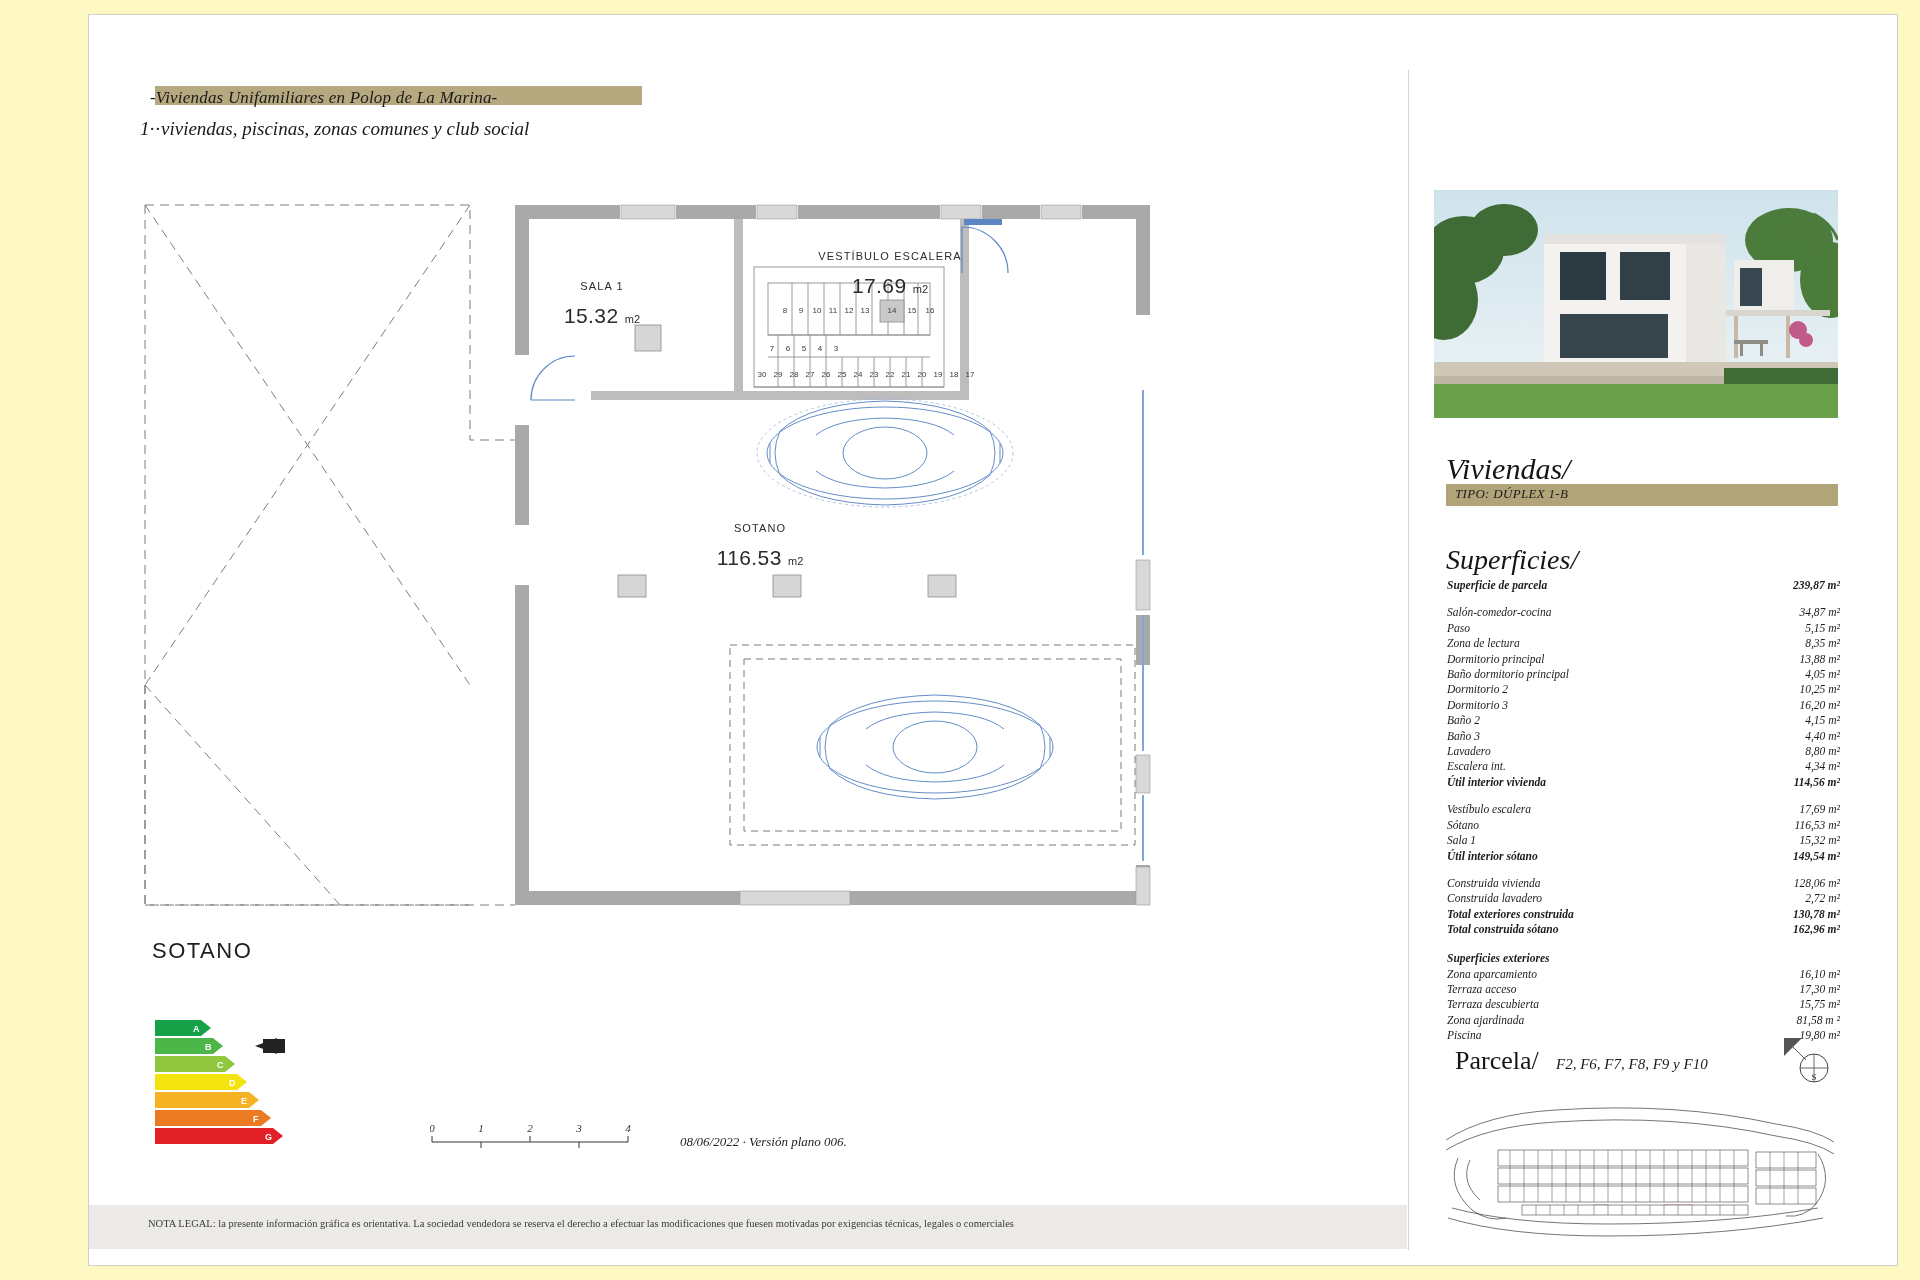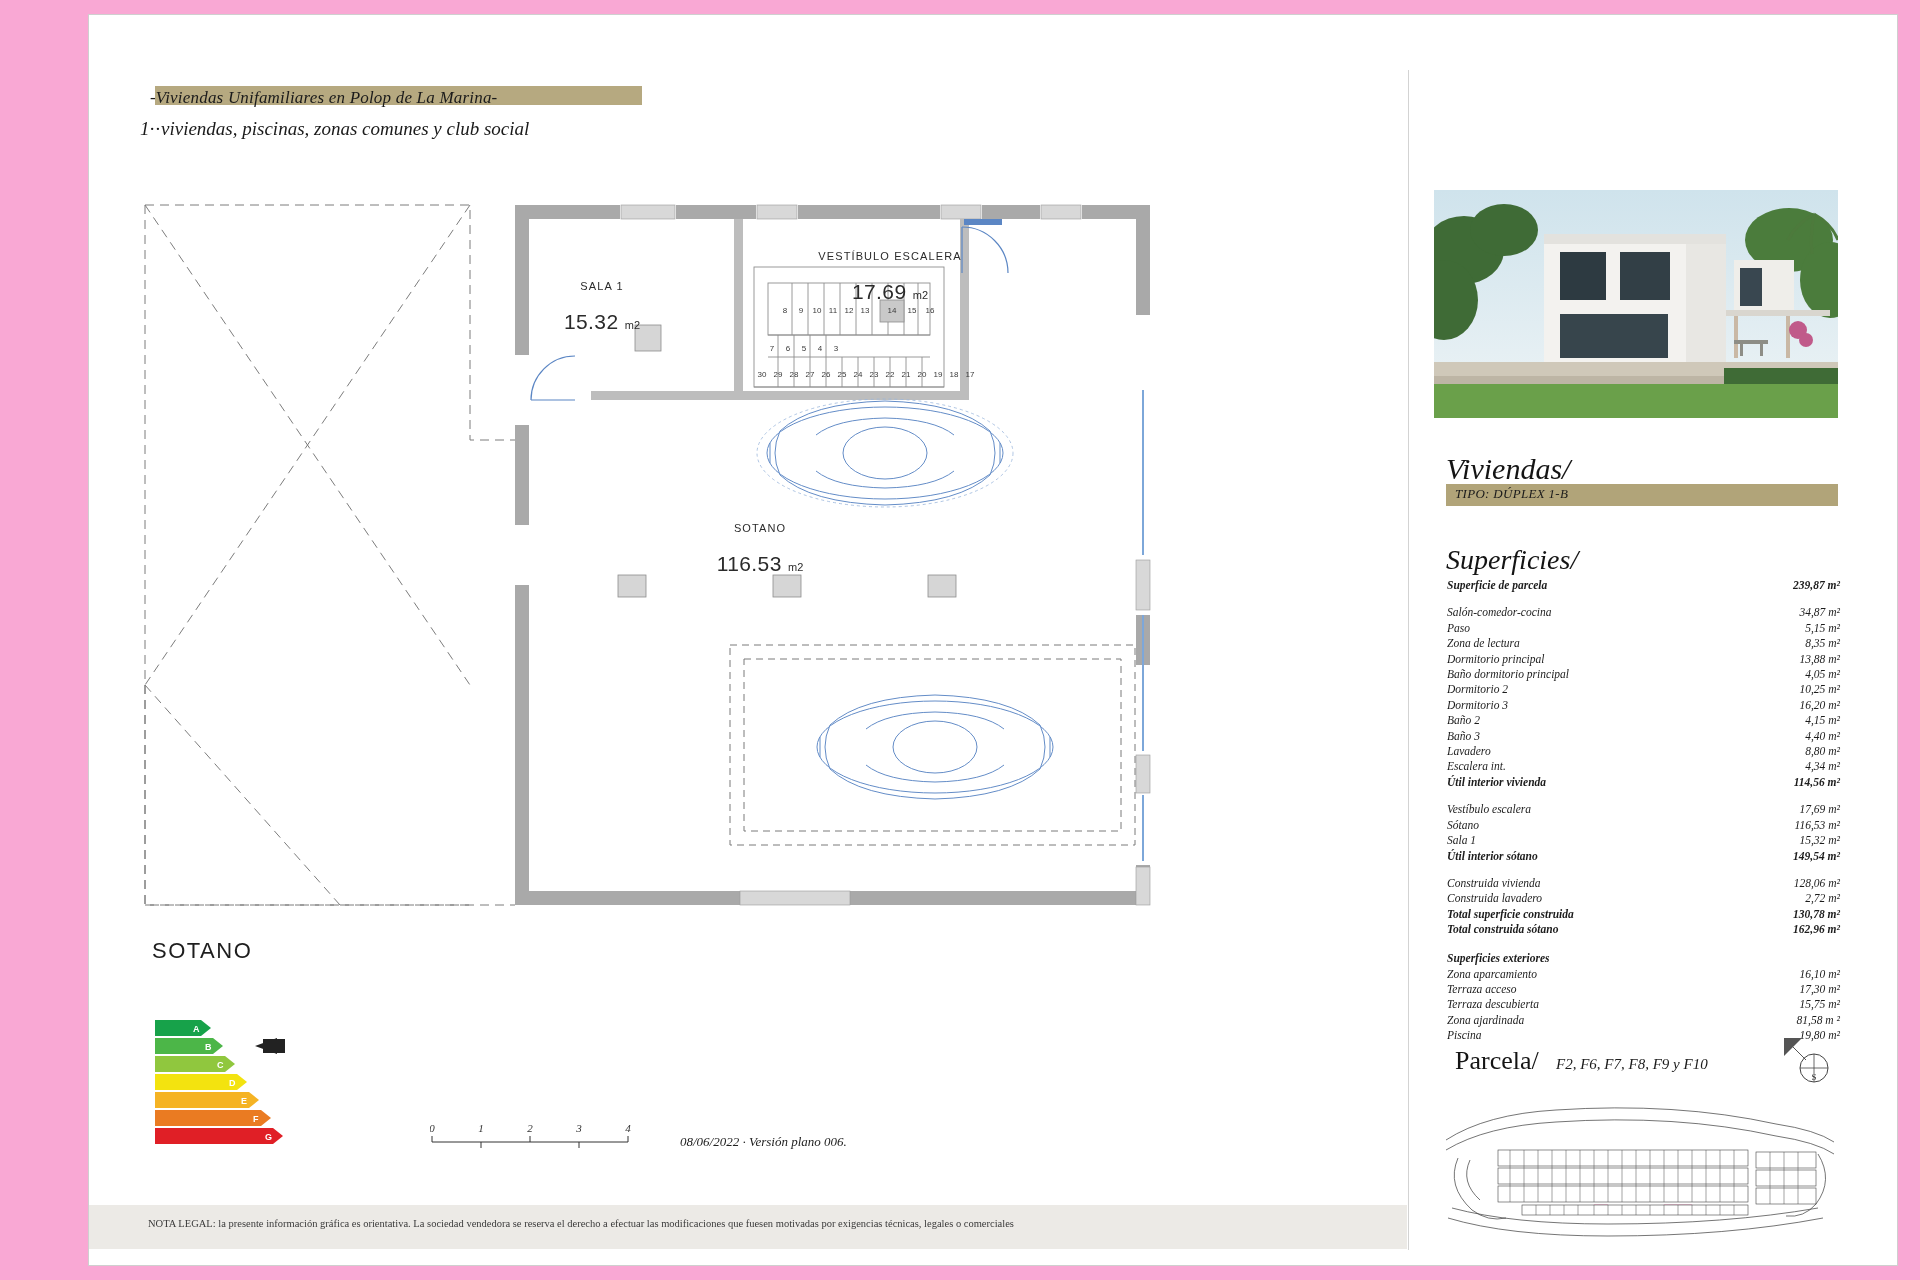--- a/index.html
+++ b/index.html
@@ -19,7 +19,7 @@
     left: 0; top: 0;
     width: 1920px;
     height: 1280px;
-    background: #f9a8d4;
+    background: #fef9c3;
   }
   .sheet-border {
     position: absolute;

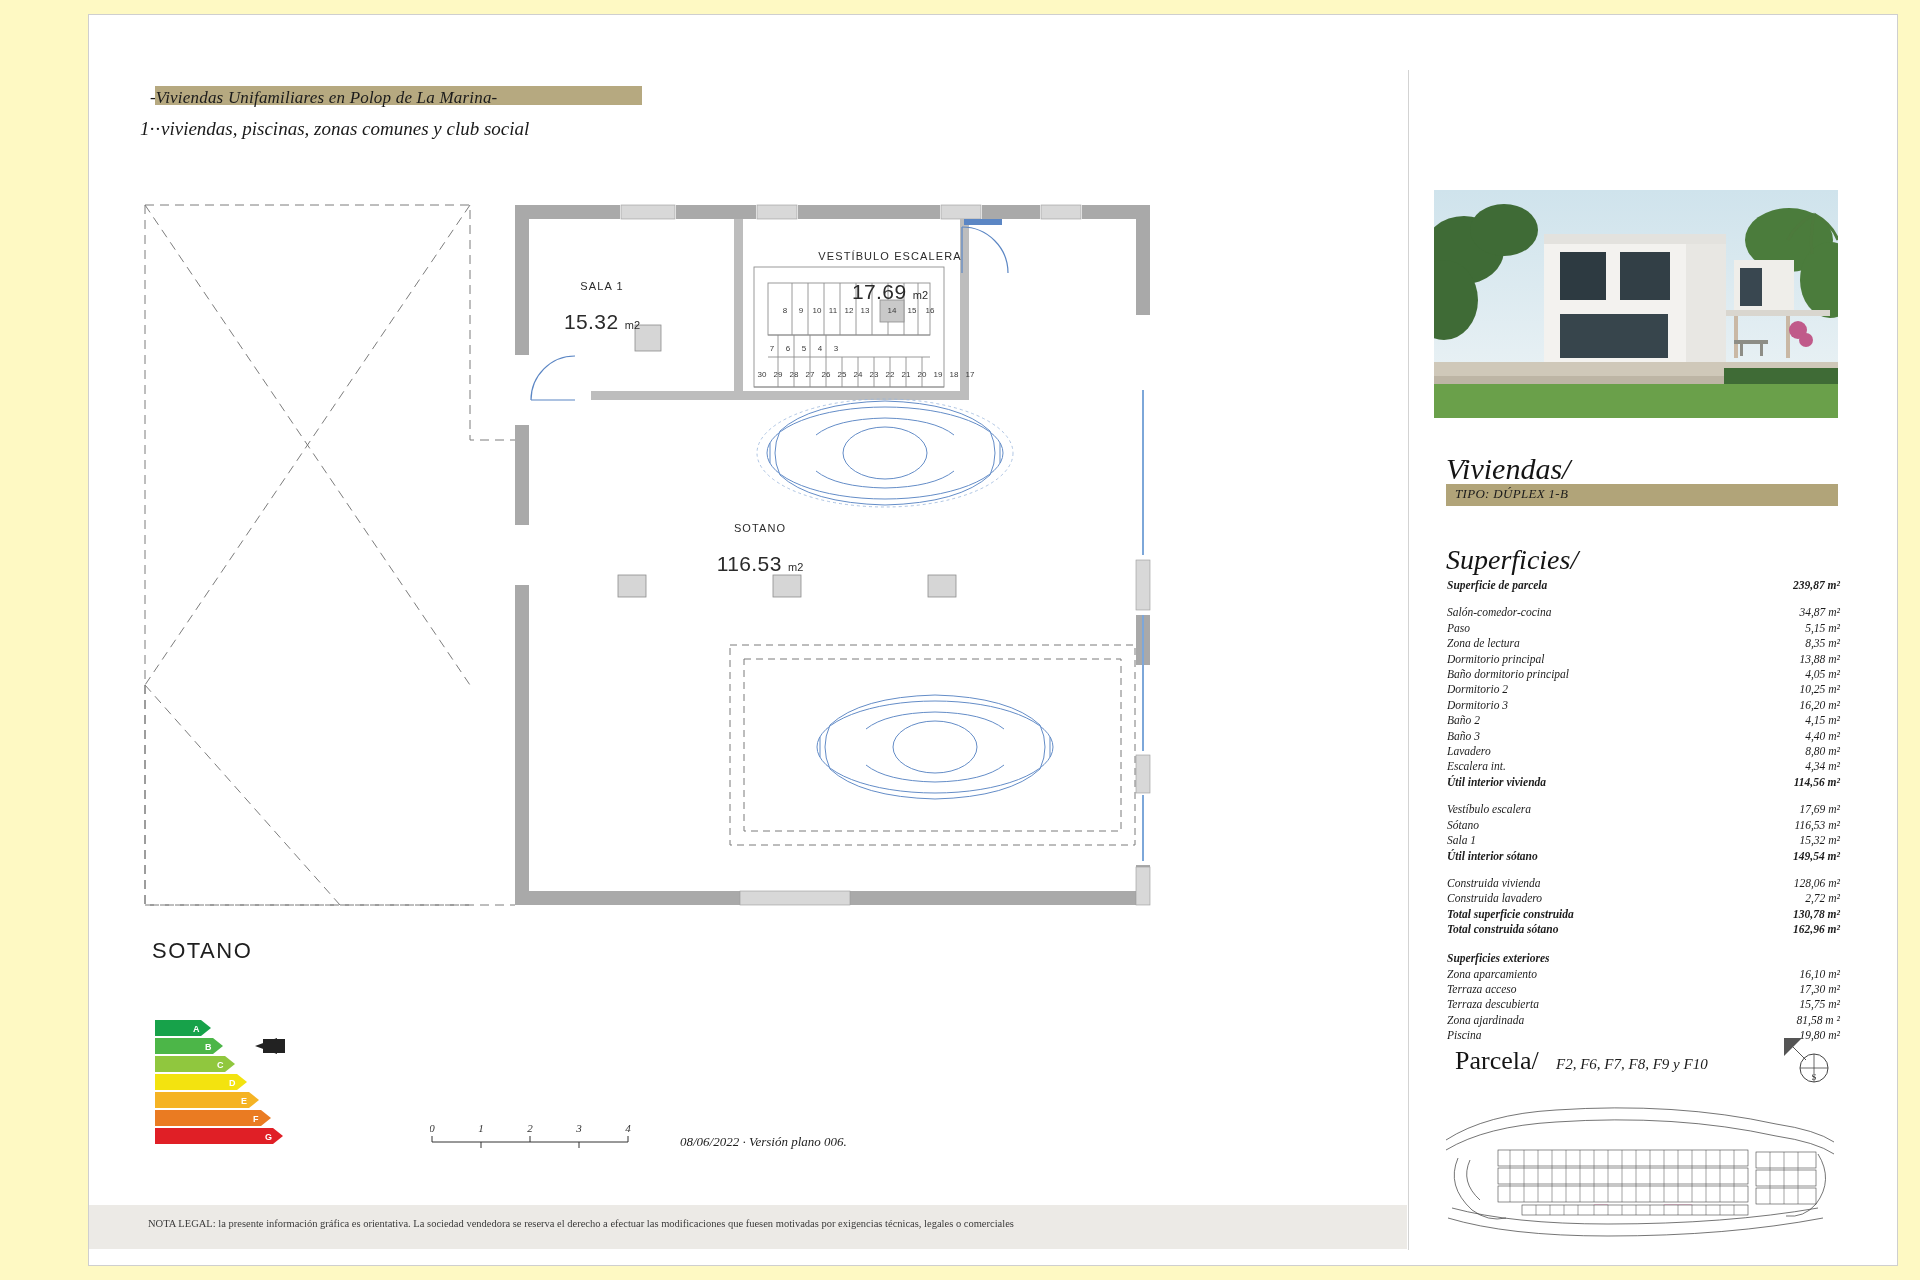--- a/index.html
+++ b/index.html
@@ -95,7 +95,7 @@
   }
   .label-room .val {
     font-size: 21px;
-    margin-top: 18px;
+    margin-top: 12px;
     letter-spacing: .4px;
   }
   .label-room .val small {

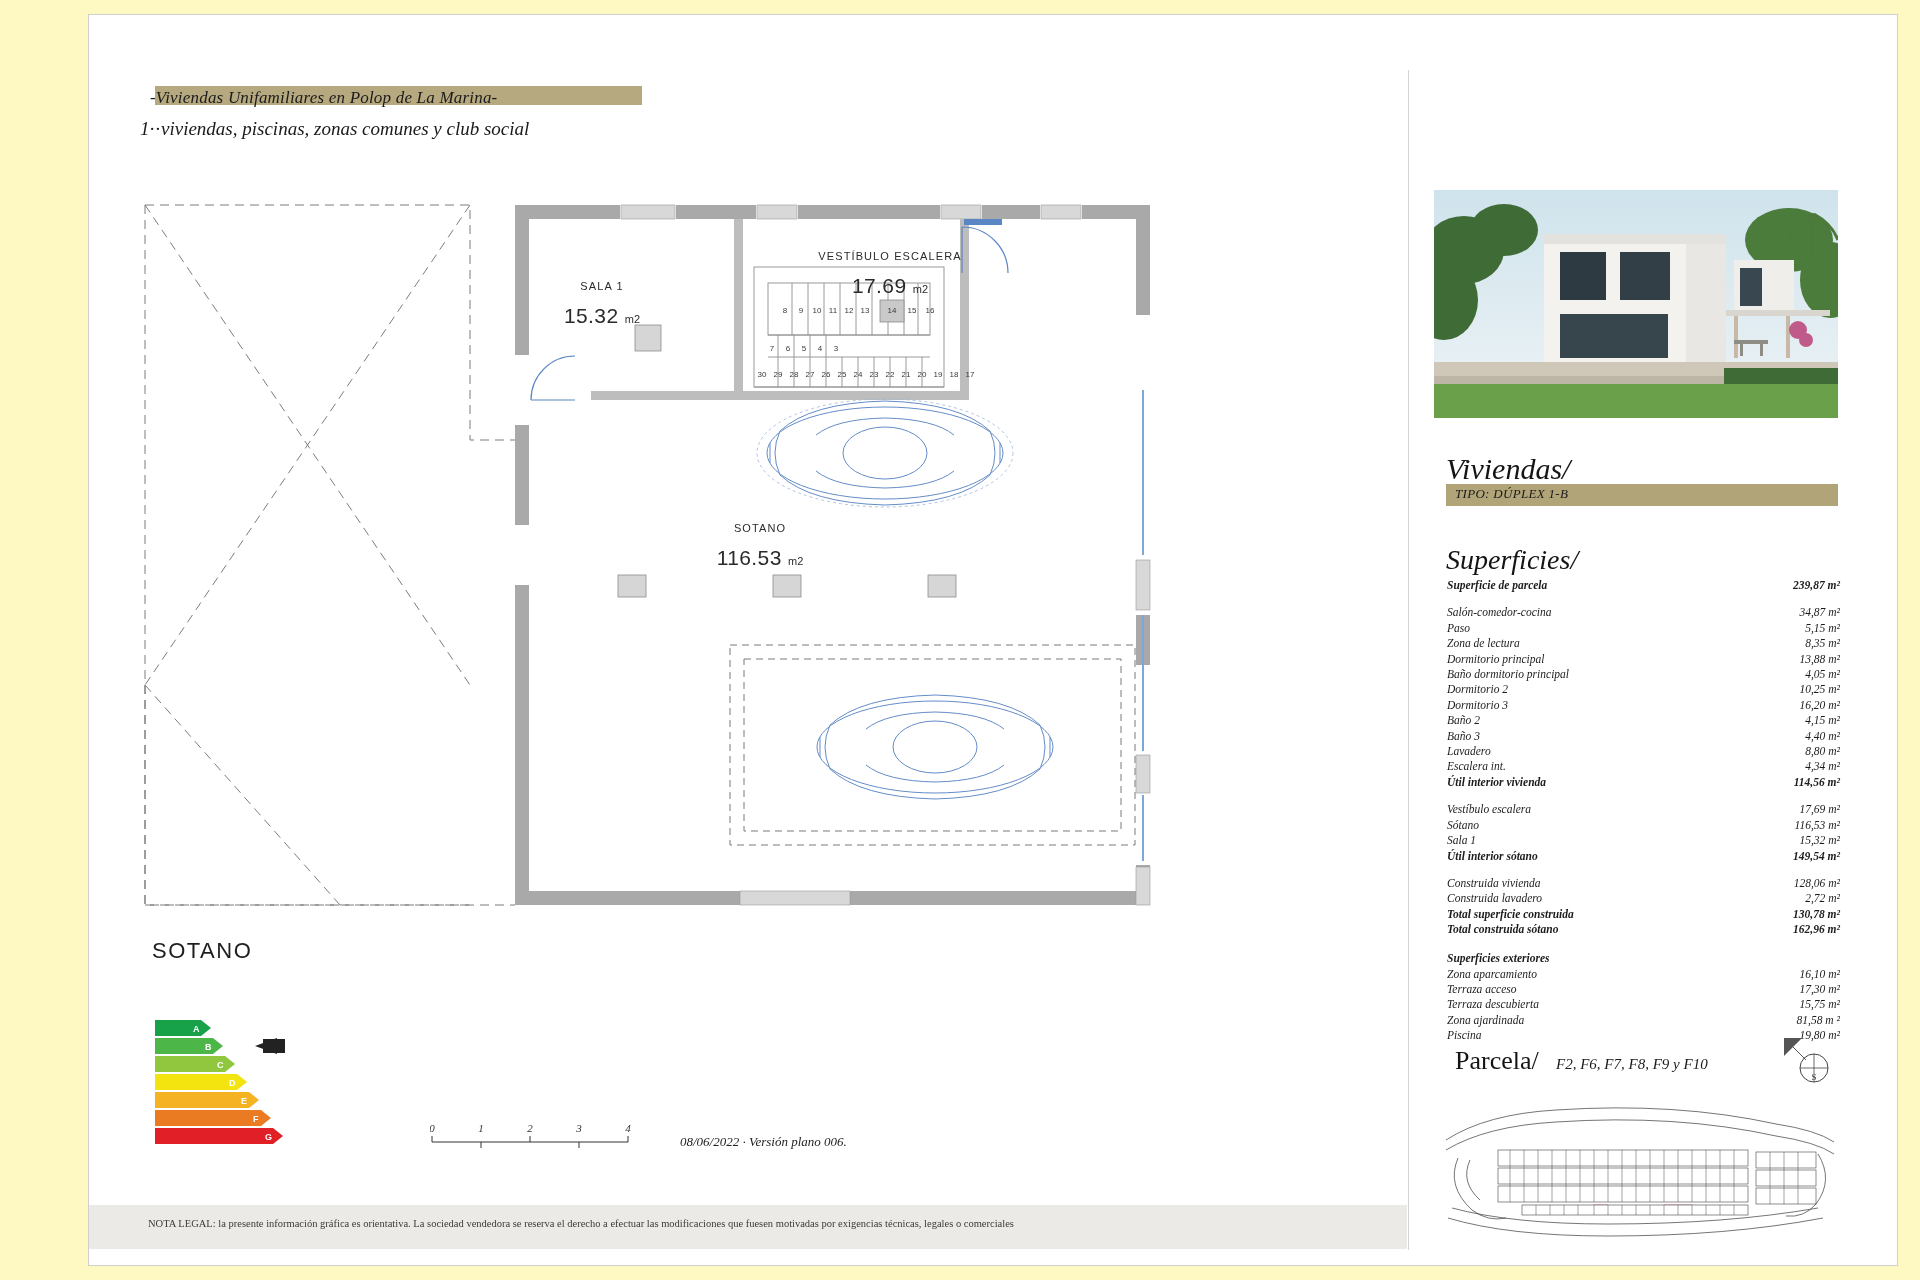--- a/index.html
+++ b/index.html
@@ -643,7 +643,7 @@
         <span class="v">2,72 m²</span>
       </div>
     <div class="s-row bold">
-        <span>Total superficie construida</span>
+        <span>Total exteriores construida</span>
         <span class="v">130,78 m²</span>
       </div>
     <div class="s-row bold">

